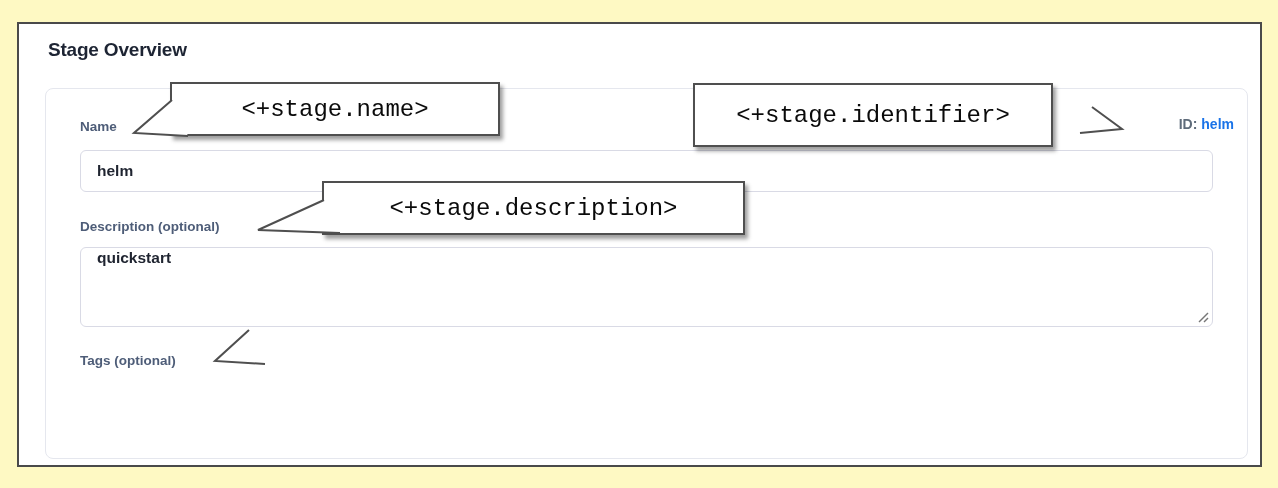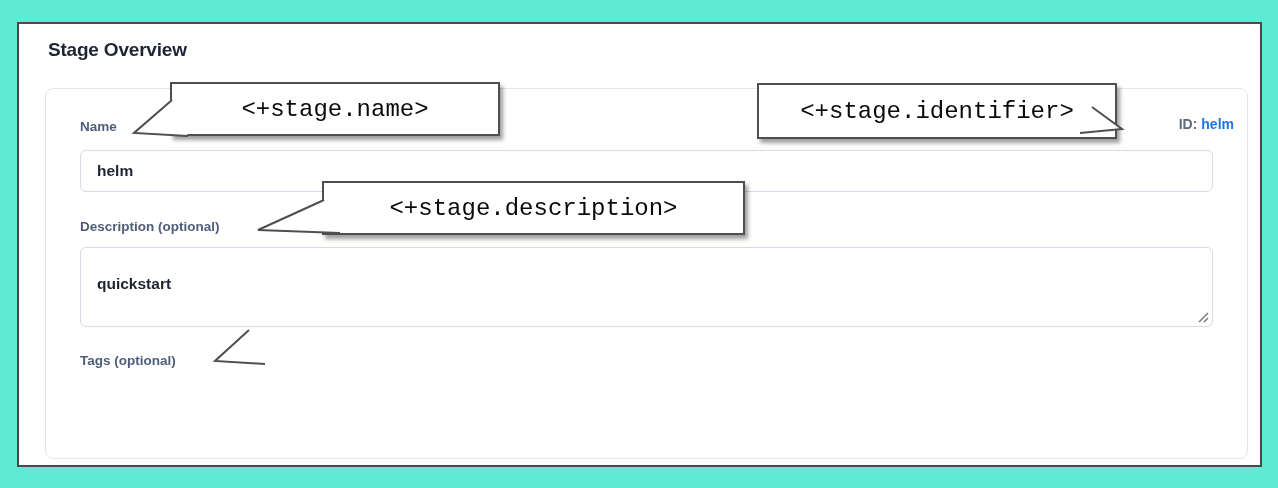--- a/index.html
+++ b/index.html
@@ -8,7 +8,7 @@
     position: relative;
     width: 1278px;
     height: 488px;
-    background: #5eead4;
+    background: #fef9c3;
     font-family: "Liberation Sans", sans-serif;
     overflow: hidden;
   }

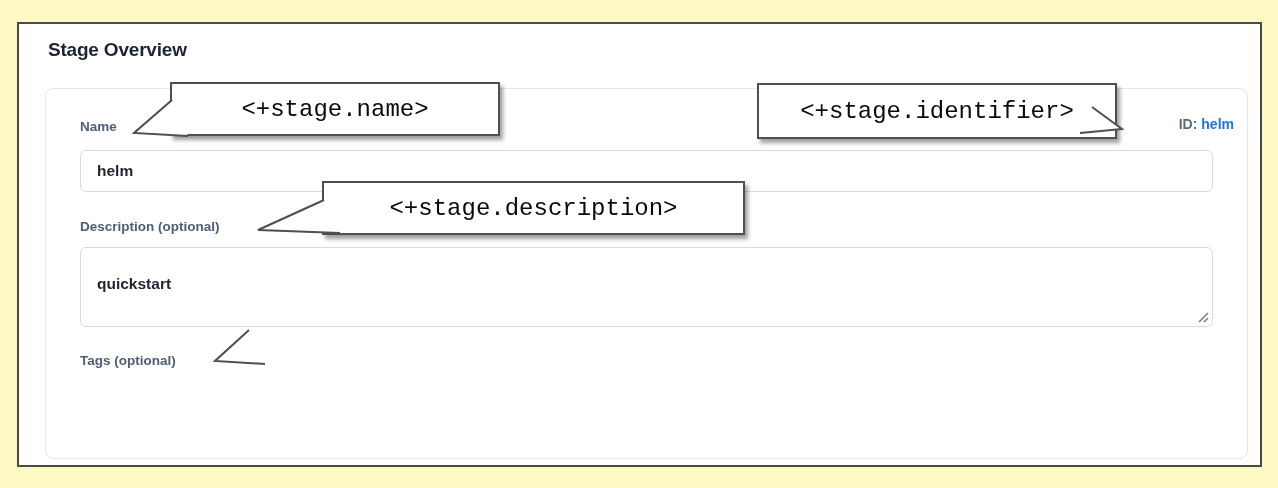--- a/index.html
+++ b/index.html
@@ -126,7 +126,7 @@
     white-space: nowrap;
   }
   .co-name        { left: 170px;  top: 82px;  width: 330px; height: 54px; }
-  .co-identifier  { left: 757px;  top: 83px;  width: 360px; height: 56px; }
+  .co-identifier  { left: 693px;  top: 83px;  width: 360px; height: 64px; }
   .co-description { left: 322px;  top: 181px; width: 423px; height: 54px; }
   .co-tags        { left: 248px;  top: 313px; width: 320px; height: 52px; }
   .tail { position: absolute; z-index: 11; overflow: visible; }

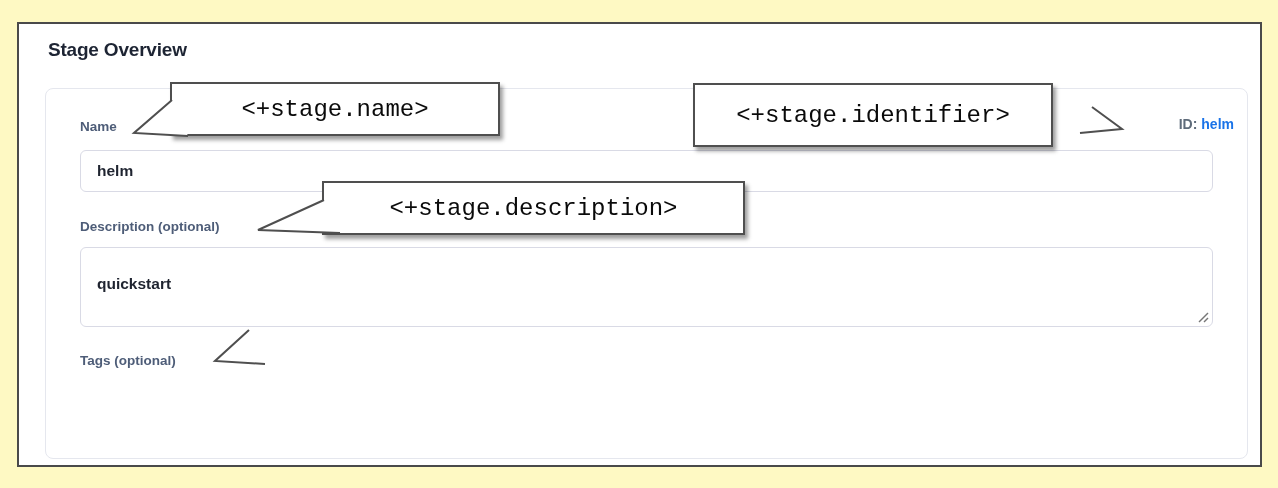--- a/index.html
+++ b/index.html
@@ -69,7 +69,7 @@
   .name-input { top: 150px; height: 42px; padding: 0 16px; }
   .desc-input {
     top: 247px; height: 80px;
-    padding: 26px 16px;
+    padding: 0 16px;
     resize: none;
     line-height: 1.3;
   }

